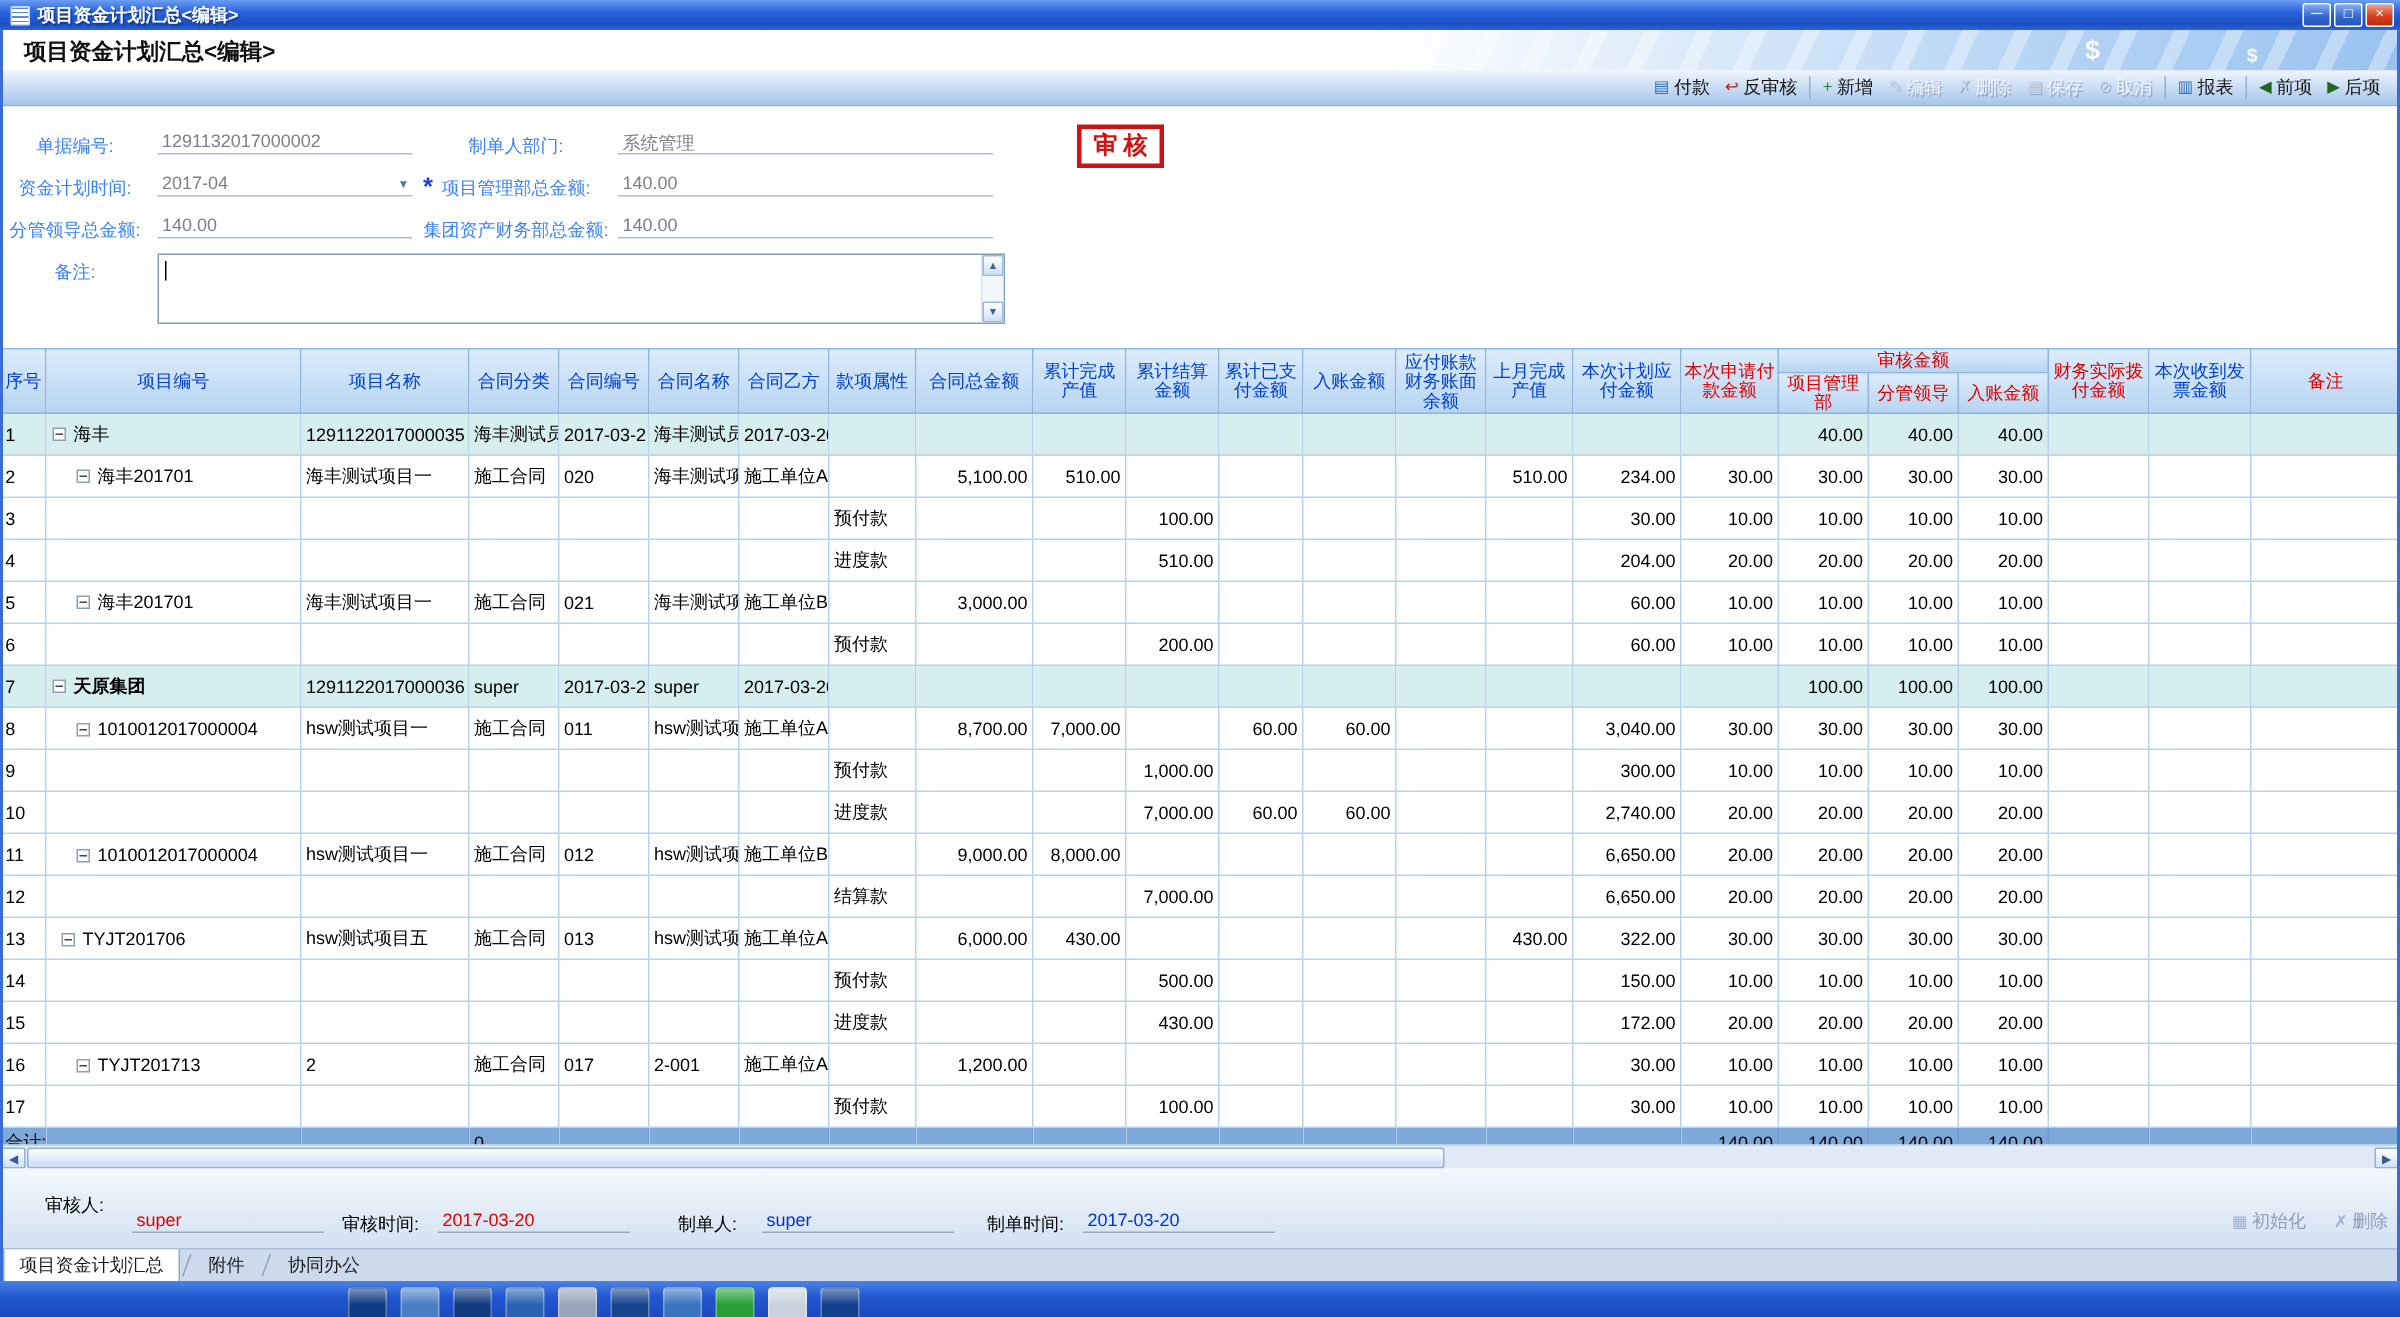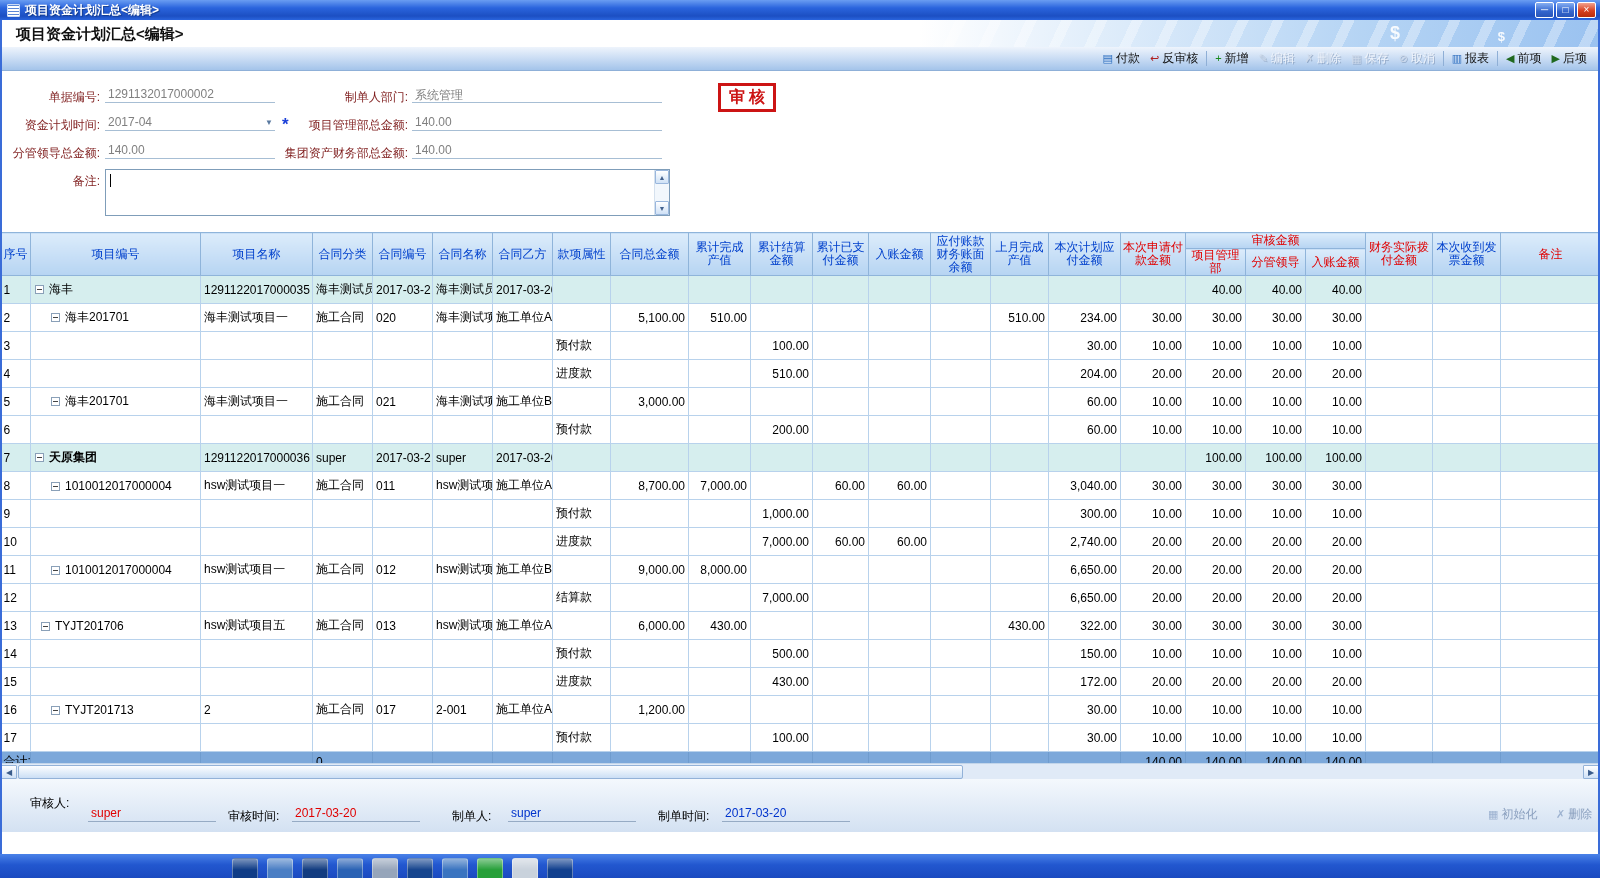--- a/index.html
+++ b/index.html
@@ -39,7 +39,7 @@
 
   
   .form-area{position:absolute;top:71px;left:0;width:100%;height:161px;background:#fff;font-size:12px}
-  .flabel{position:absolute;text-align:right;color:#7f1d1d;white-space:nowrap}
+  .flabel{position:absolute;text-align:center;color:#3b82f6;white-space:nowrap}
   .fvalue{position:absolute;border-bottom:1px solid #a7bed4;color:#808080;height:17px;padding:1px 3px 0;white-space:nowrap;overflow:hidden}
   .combo-arrow{position:absolute;right:2px;top:4px;font-size:8px;color:#5a7aa0}
   .req-mark{position:absolute;color:#1a3fd8;font-weight:bold;font-size:17px}

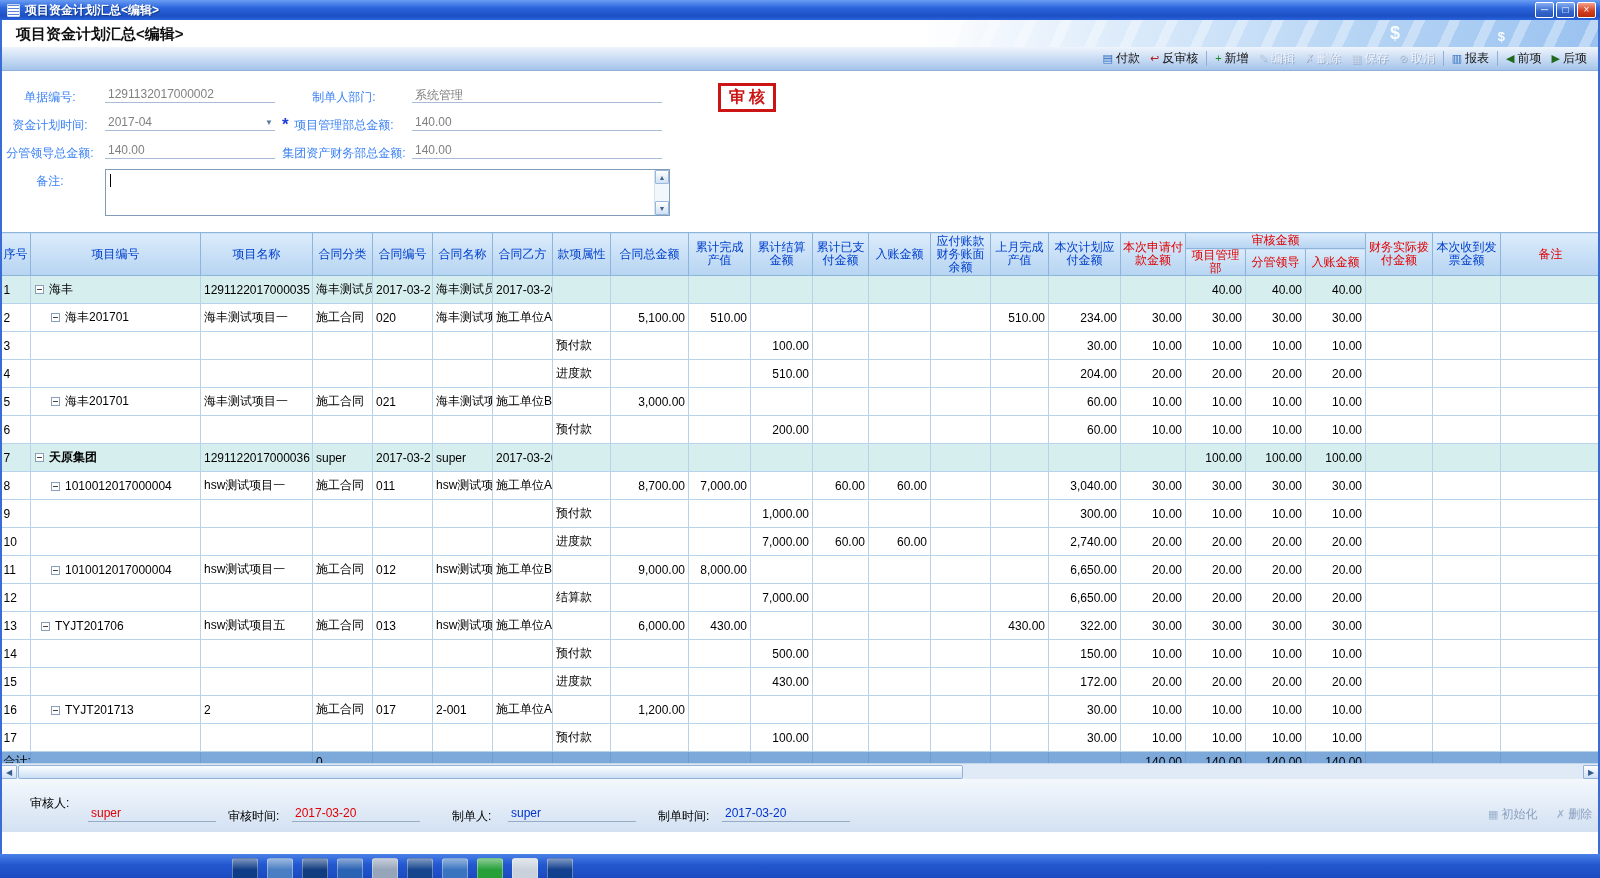--- a/index.html
+++ b/index.html
@@ -747,6 +747,13 @@
     </div>
   </div>
 
+  <div class="tabbar">
+      <div class="tab active">项目资金计划汇总</div>
+      <div class="tab-div"></div>
+      <div class="tab">附件</div>
+      <div class="tab-div"></div>
+      <div class="tab">协同办公</div>
+    </div>
 
   <div class="taskbar">
       <div class="tk-ico" style="left: 232px; background: linear-gradient(rgba(255, 255, 255, 0.45), rgba(255, 255, 255, 0) 45%), rgb(15, 60, 134);"></div>

